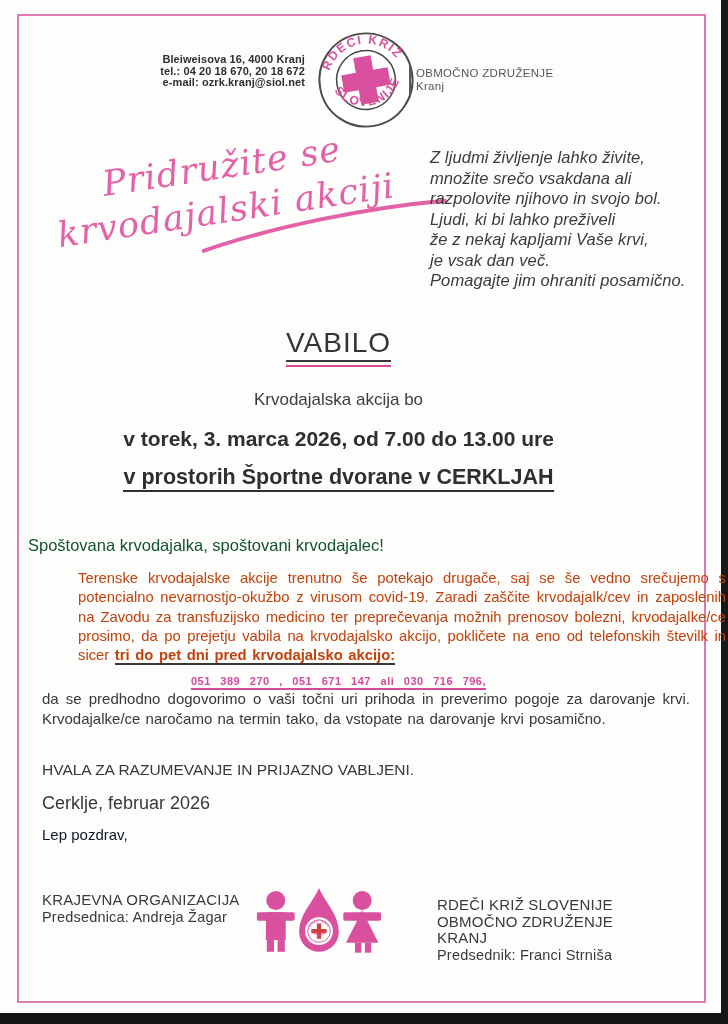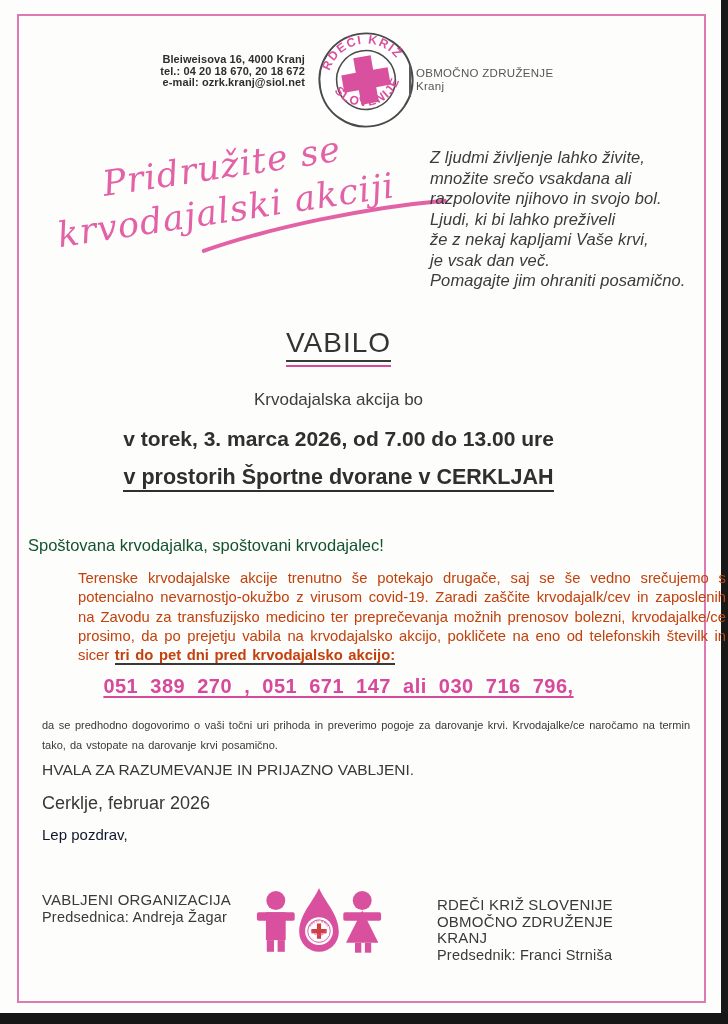--- a/index.html
+++ b/index.html
@@ -84,7 +84,7 @@
   }
   .bold-underline { font-weight: bold; border-bottom: 2px solid #383838; }
   .phones-line {
-    top: 675px; font-size: 20px; font-weight: bold;
+    top: 675px; font-size: 11px; font-weight: bold;
     color: #d6499b; letter-spacing: 0.5px; word-spacing: 6px;
   }
   .phones-line span { text-decoration: underline; text-underline-offset: 3px; text-decoration-thickness: 2px; }

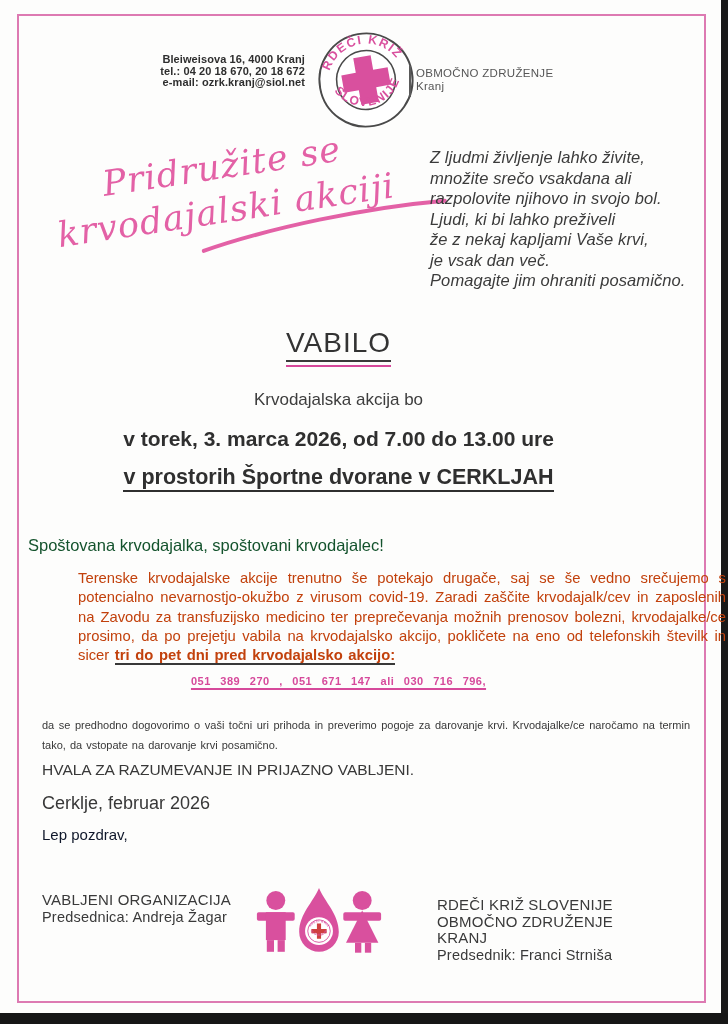--- a/index.html
+++ b/index.html
@@ -89,8 +89,8 @@
   }
   .phones-line span { text-decoration: underline; text-underline-offset: 3px; text-decoration-thickness: 2px; }
   .para2 {
-    position: absolute; left: 42px; top: 716px; width: 648px;
-    font-size: 11px; line-height: 19.5px; text-align: justify;
+    position: absolute; left: 42px; top: 689px; width: 648px;
+    font-size: 15px; line-height: 19.5px; text-align: justify;
     color: #383838; word-spacing: 1px;
   }
   .thanks { position: absolute; left: 42px; top: 761px; font-size: 15.5px; color: #383838; }

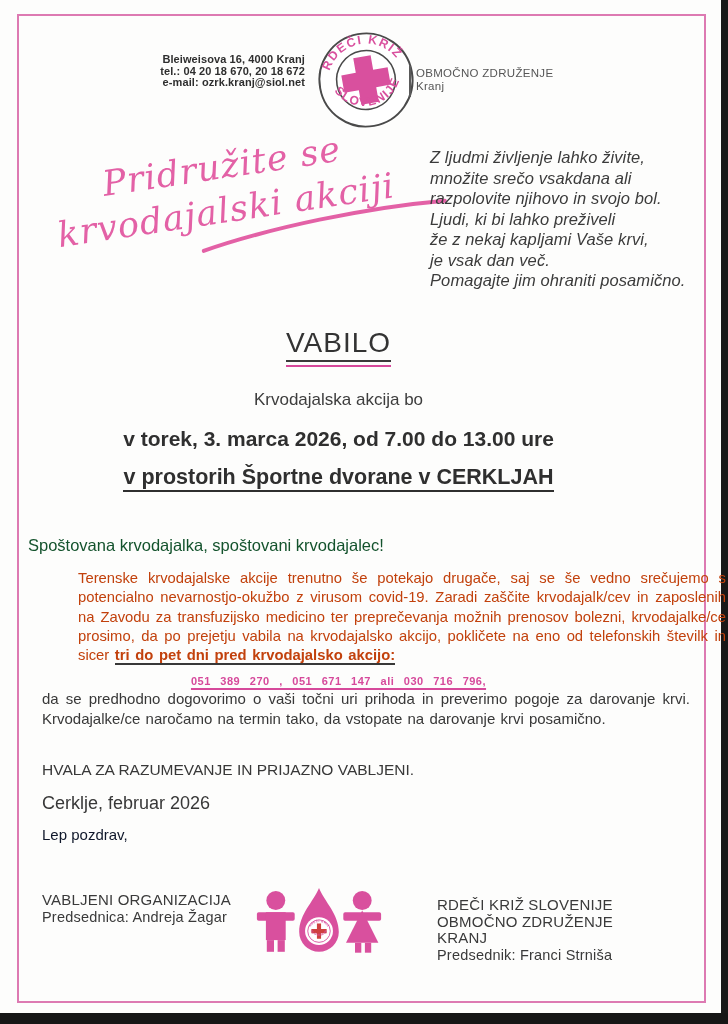--- a/index.html
+++ b/index.html
@@ -188,7 +188,7 @@
 <div class="closing">Lep pozdrav,</div>
 
 <div class="sig-left">
-  <div>VABLJENI ORGANIZACIJA</div>
+  <div>KRAJEVNA ORGANIZACIJA</div>
   <div class="sig-person">Predsednica: Andreja Žagar</div>
 </div>
 

